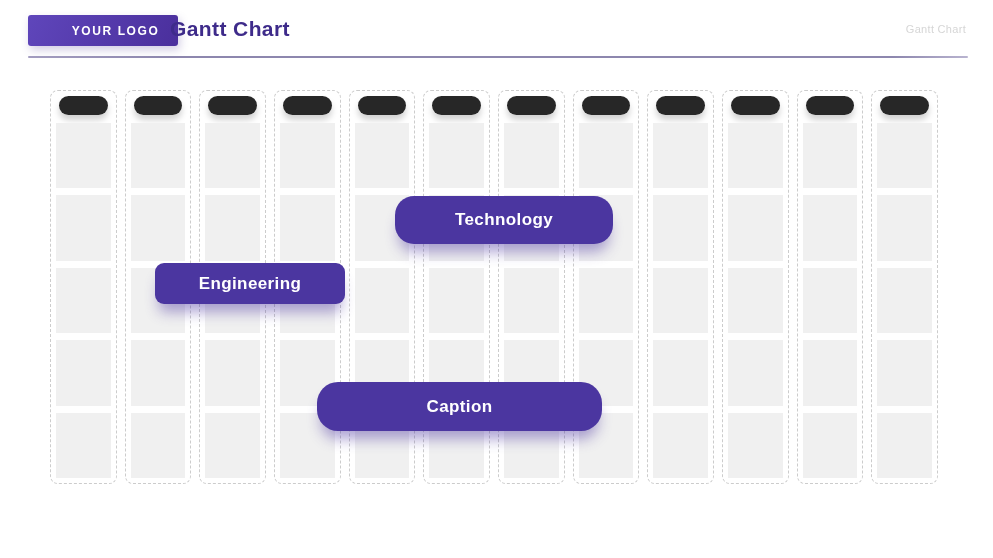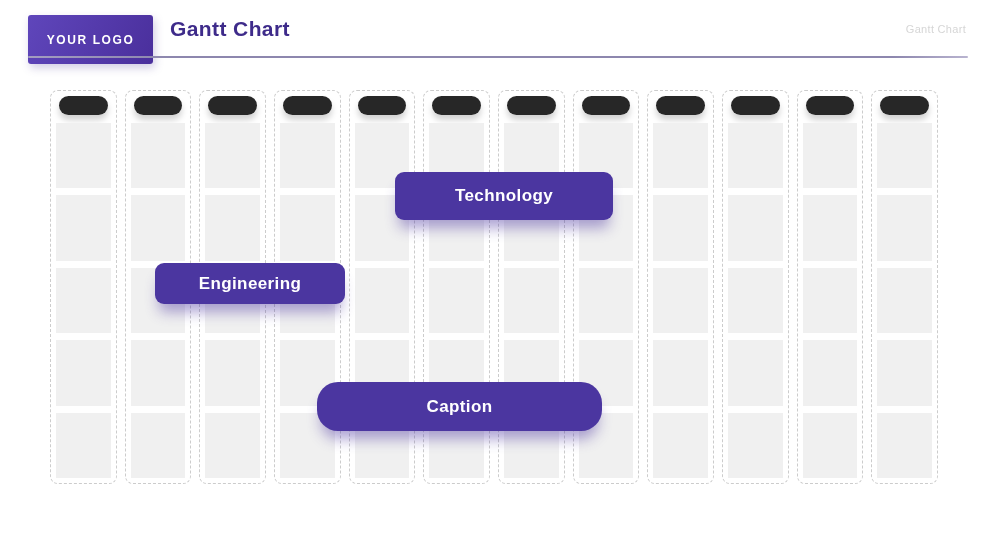--- a/index.html
+++ b/index.html
@@ -22,13 +22,14 @@
     left: 28px;
     top: 15px;
     width: 125px;
-    height: 49px;
+    height: 31px;
     background: linear-gradient(115deg, #5f46bb 0%, #4a2f9c 100%);
     border-radius: 3px;
     display: flex;
     align-items: center;
     justify-content: center;
     box-shadow: 2px 4px 8px rgba(80, 60, 150, 0.25);
+    padding-left: 25px;
   }
   .logo-badge span {
     color: #ffffff;

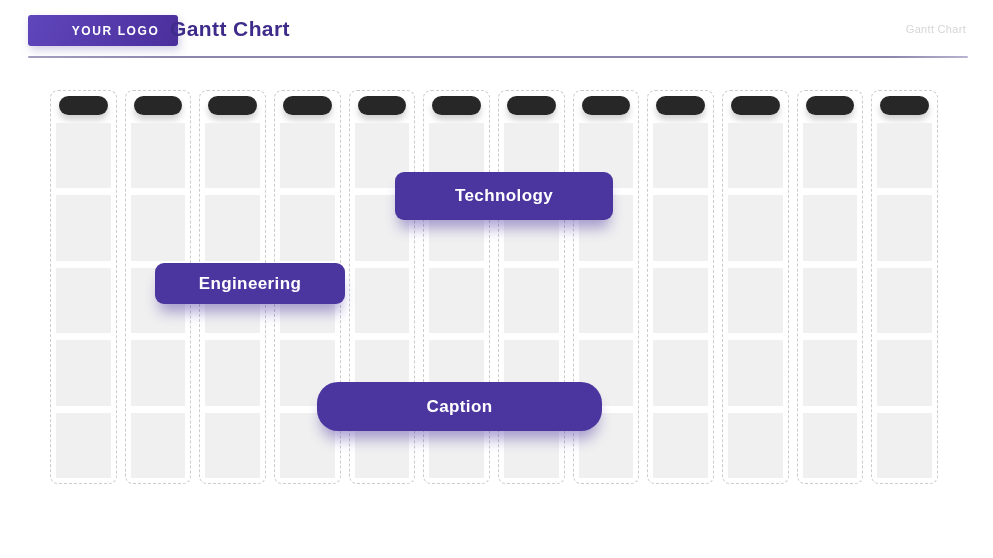--- a/index.html
+++ b/index.html
@@ -113,7 +113,7 @@
     justify-content: center;
     box-shadow: 0 12px 14px -4px rgba(75, 54, 160, 0.45);
   }
-  .bar-technology  { left: 395px; top: 172px; width: 218px; height: 48px; }
+  .bar-technology  { left: 395px; top: 196px; width: 218px; height: 48px; border-radius: 19px; }
   .bar-engineering { left: 155px; top: 263px; width: 190px; height: 41px; }
   .bar-science     { left: 567px; top: 264px; width: 340px; height: 48px; }
   .bar-caption     { left: 317px; top: 382px; width: 285px; height: 49px; border-radius: 21px; }

